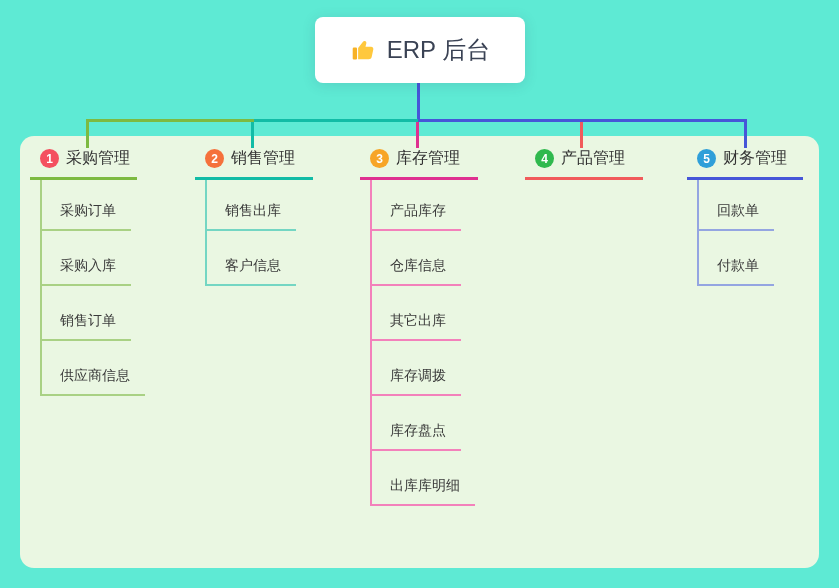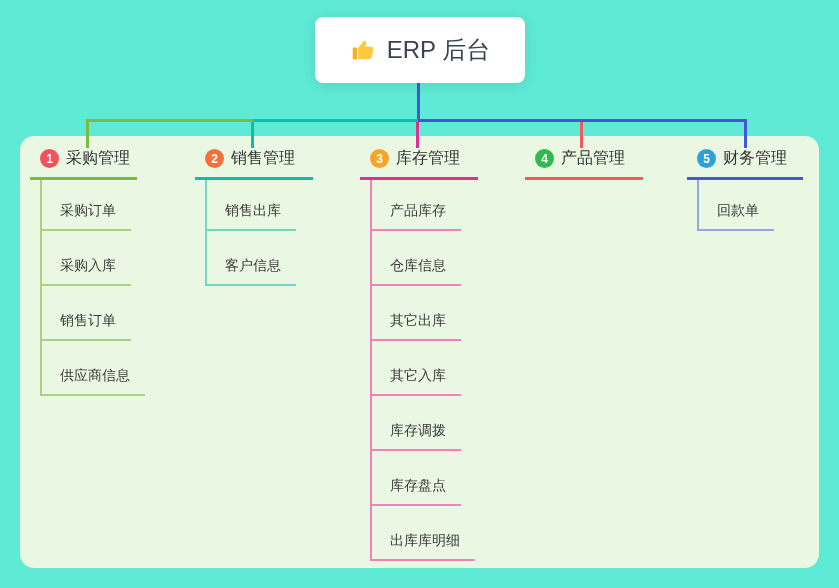--- a/index.html
+++ b/index.html
@@ -216,6 +216,9 @@
           <div class="child">
             <span class="child-label">回款单</span>
           </div>
+          <div class="child">
+            <span class="child-label">付款单</span>
+          </div>
         </div>
       </div>
     </div>

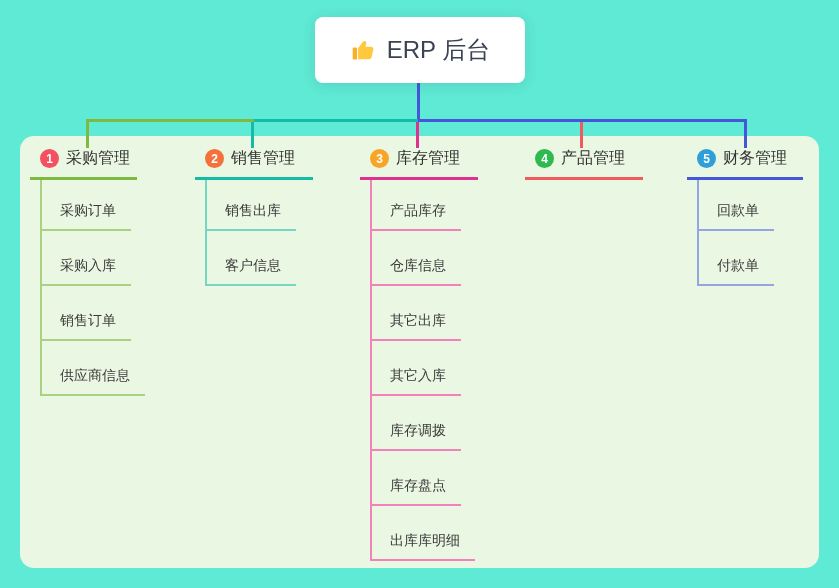--- a/index.html
+++ b/index.html
@@ -188,9 +188,6 @@
             <span class="child-label">其它出库</span>
           </div>
           <div class="child">
-            <span class="child-label">其它入库</span>
-          </div>
-          <div class="child">
             <span class="child-label">库存调拨</span>
           </div>
           <div class="child">

